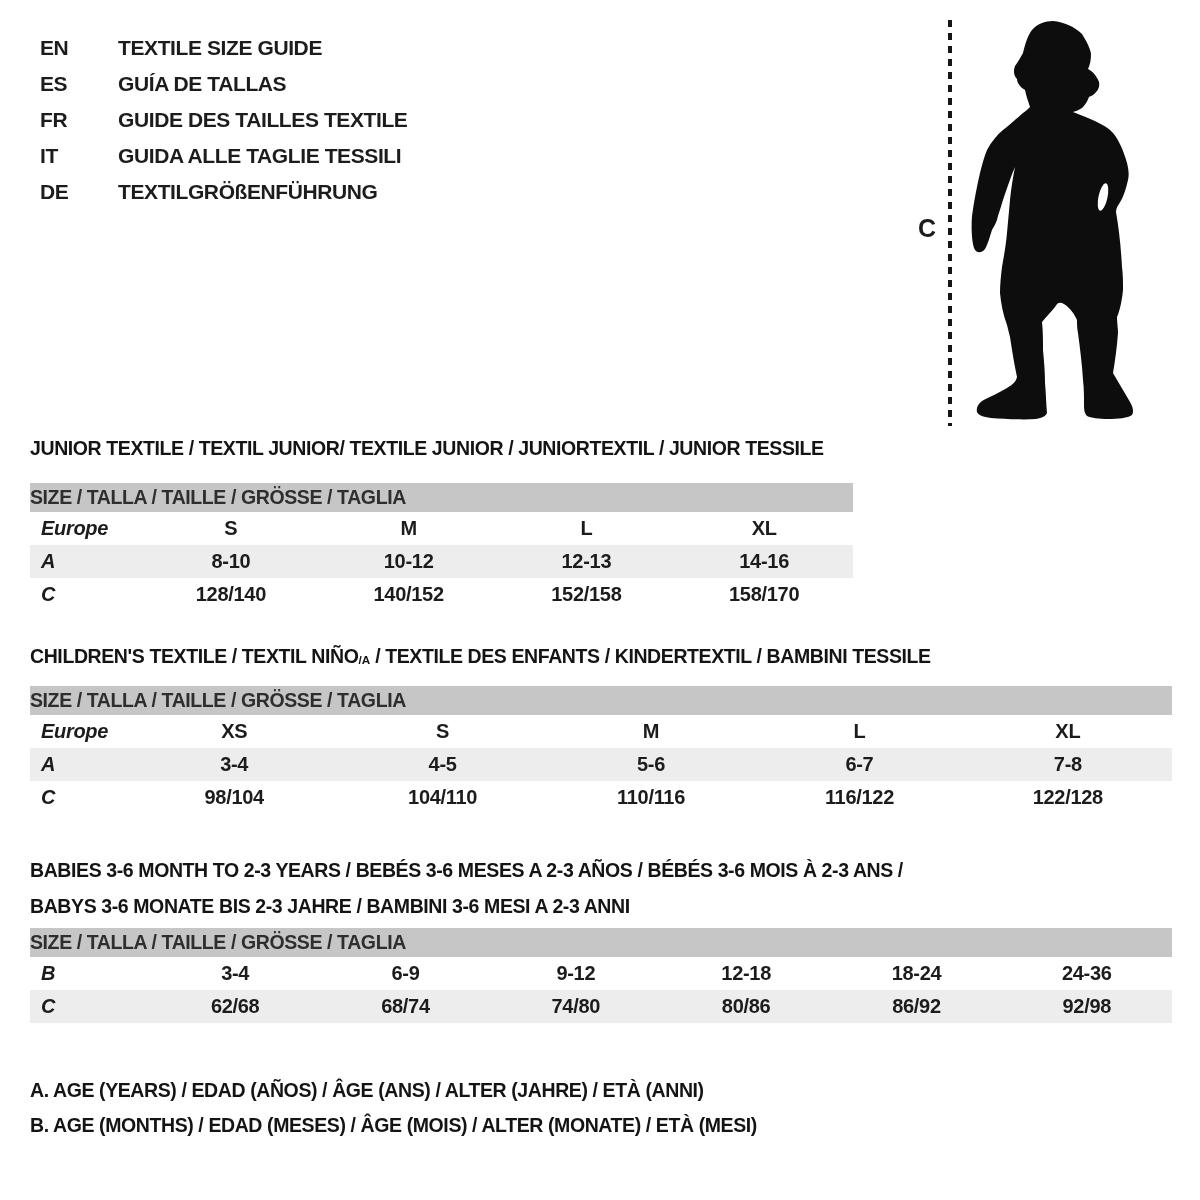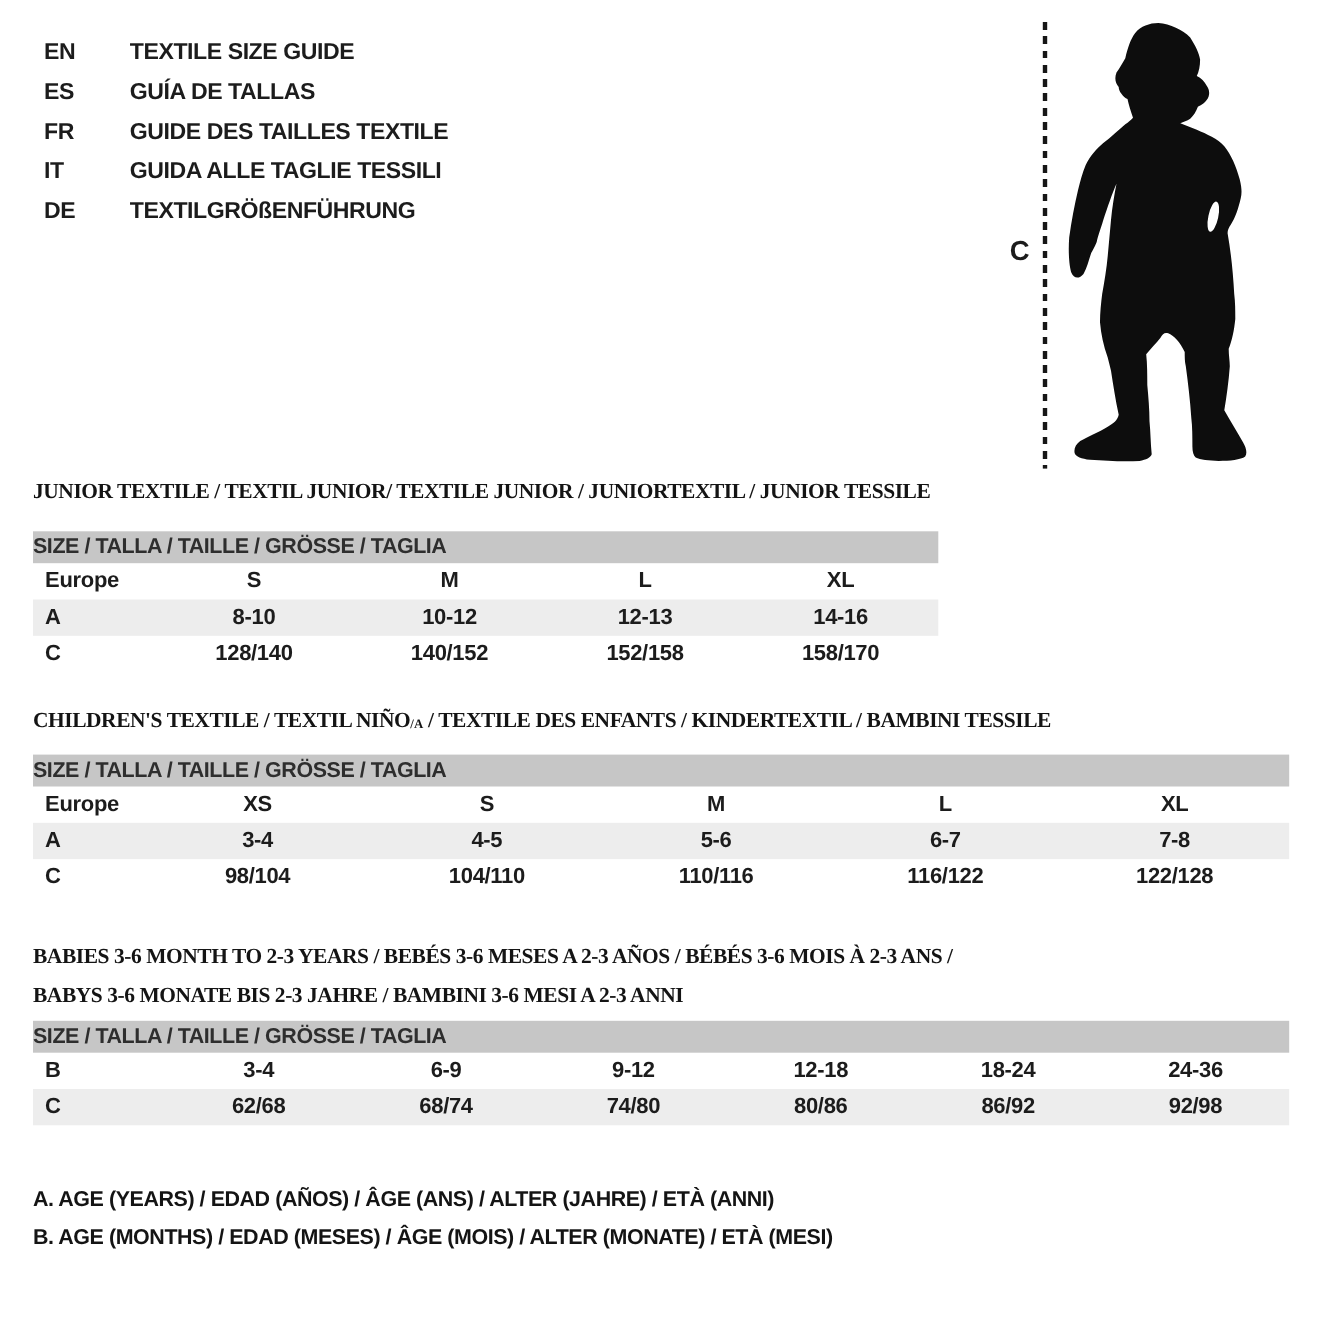--- a/index.html
+++ b/index.html
@@ -25,7 +25,7 @@
   
   .sec-heading{
     position:absolute;left:30px;font-weight:bold;font-size:19.5px;
-    letter-spacing:-0.4px;white-space:nowrap;line-height:22px;color:#141414;font-family:Liberation Serif, serif;
+    letter-spacing:-0.4px;white-space:nowrap;line-height:22px;color:#141414;
   }
   .sub{font-size:0.6em;vertical-align:-1px;letter-spacing:0;}
   

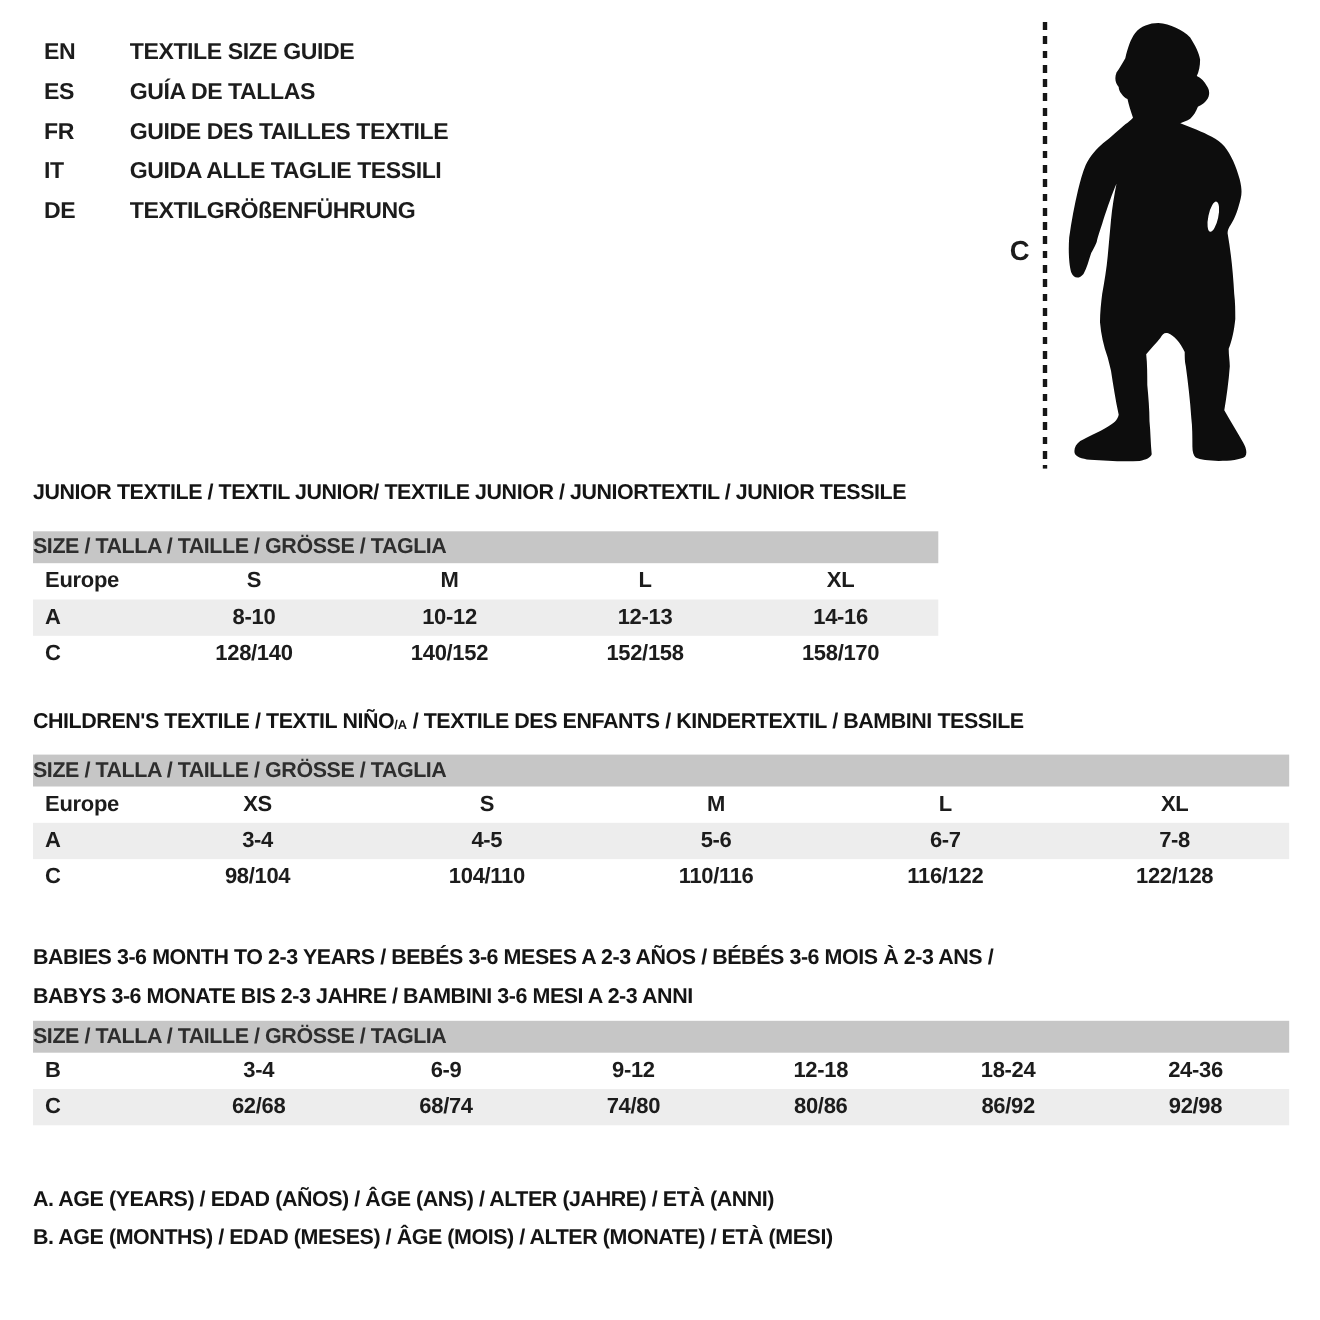--- a/index.html
+++ b/index.html
@@ -36,7 +36,7 @@
   }
   .t-row{display:flex;height:33px;align-items:center;font-weight:bold;font-size:20px;letter-spacing:-0.3px;}
   .t-row.shaded{background:var(--row-shade,#ededed);}
-  .t-label{padding-left:11px;}
+  .t-label{padding-left:11px;font-style:italic;}
   .lab14 .t-label{flex:0 0 112px;padding-left:11px;box-sizing:border-box;}
   .lab9  .t-label{flex:0 0 100px;padding-left:11px;box-sizing:border-box;}
   .lab10 .t-label{flex:0 0 120px;padding-left:11px;box-sizing:border-box;}

